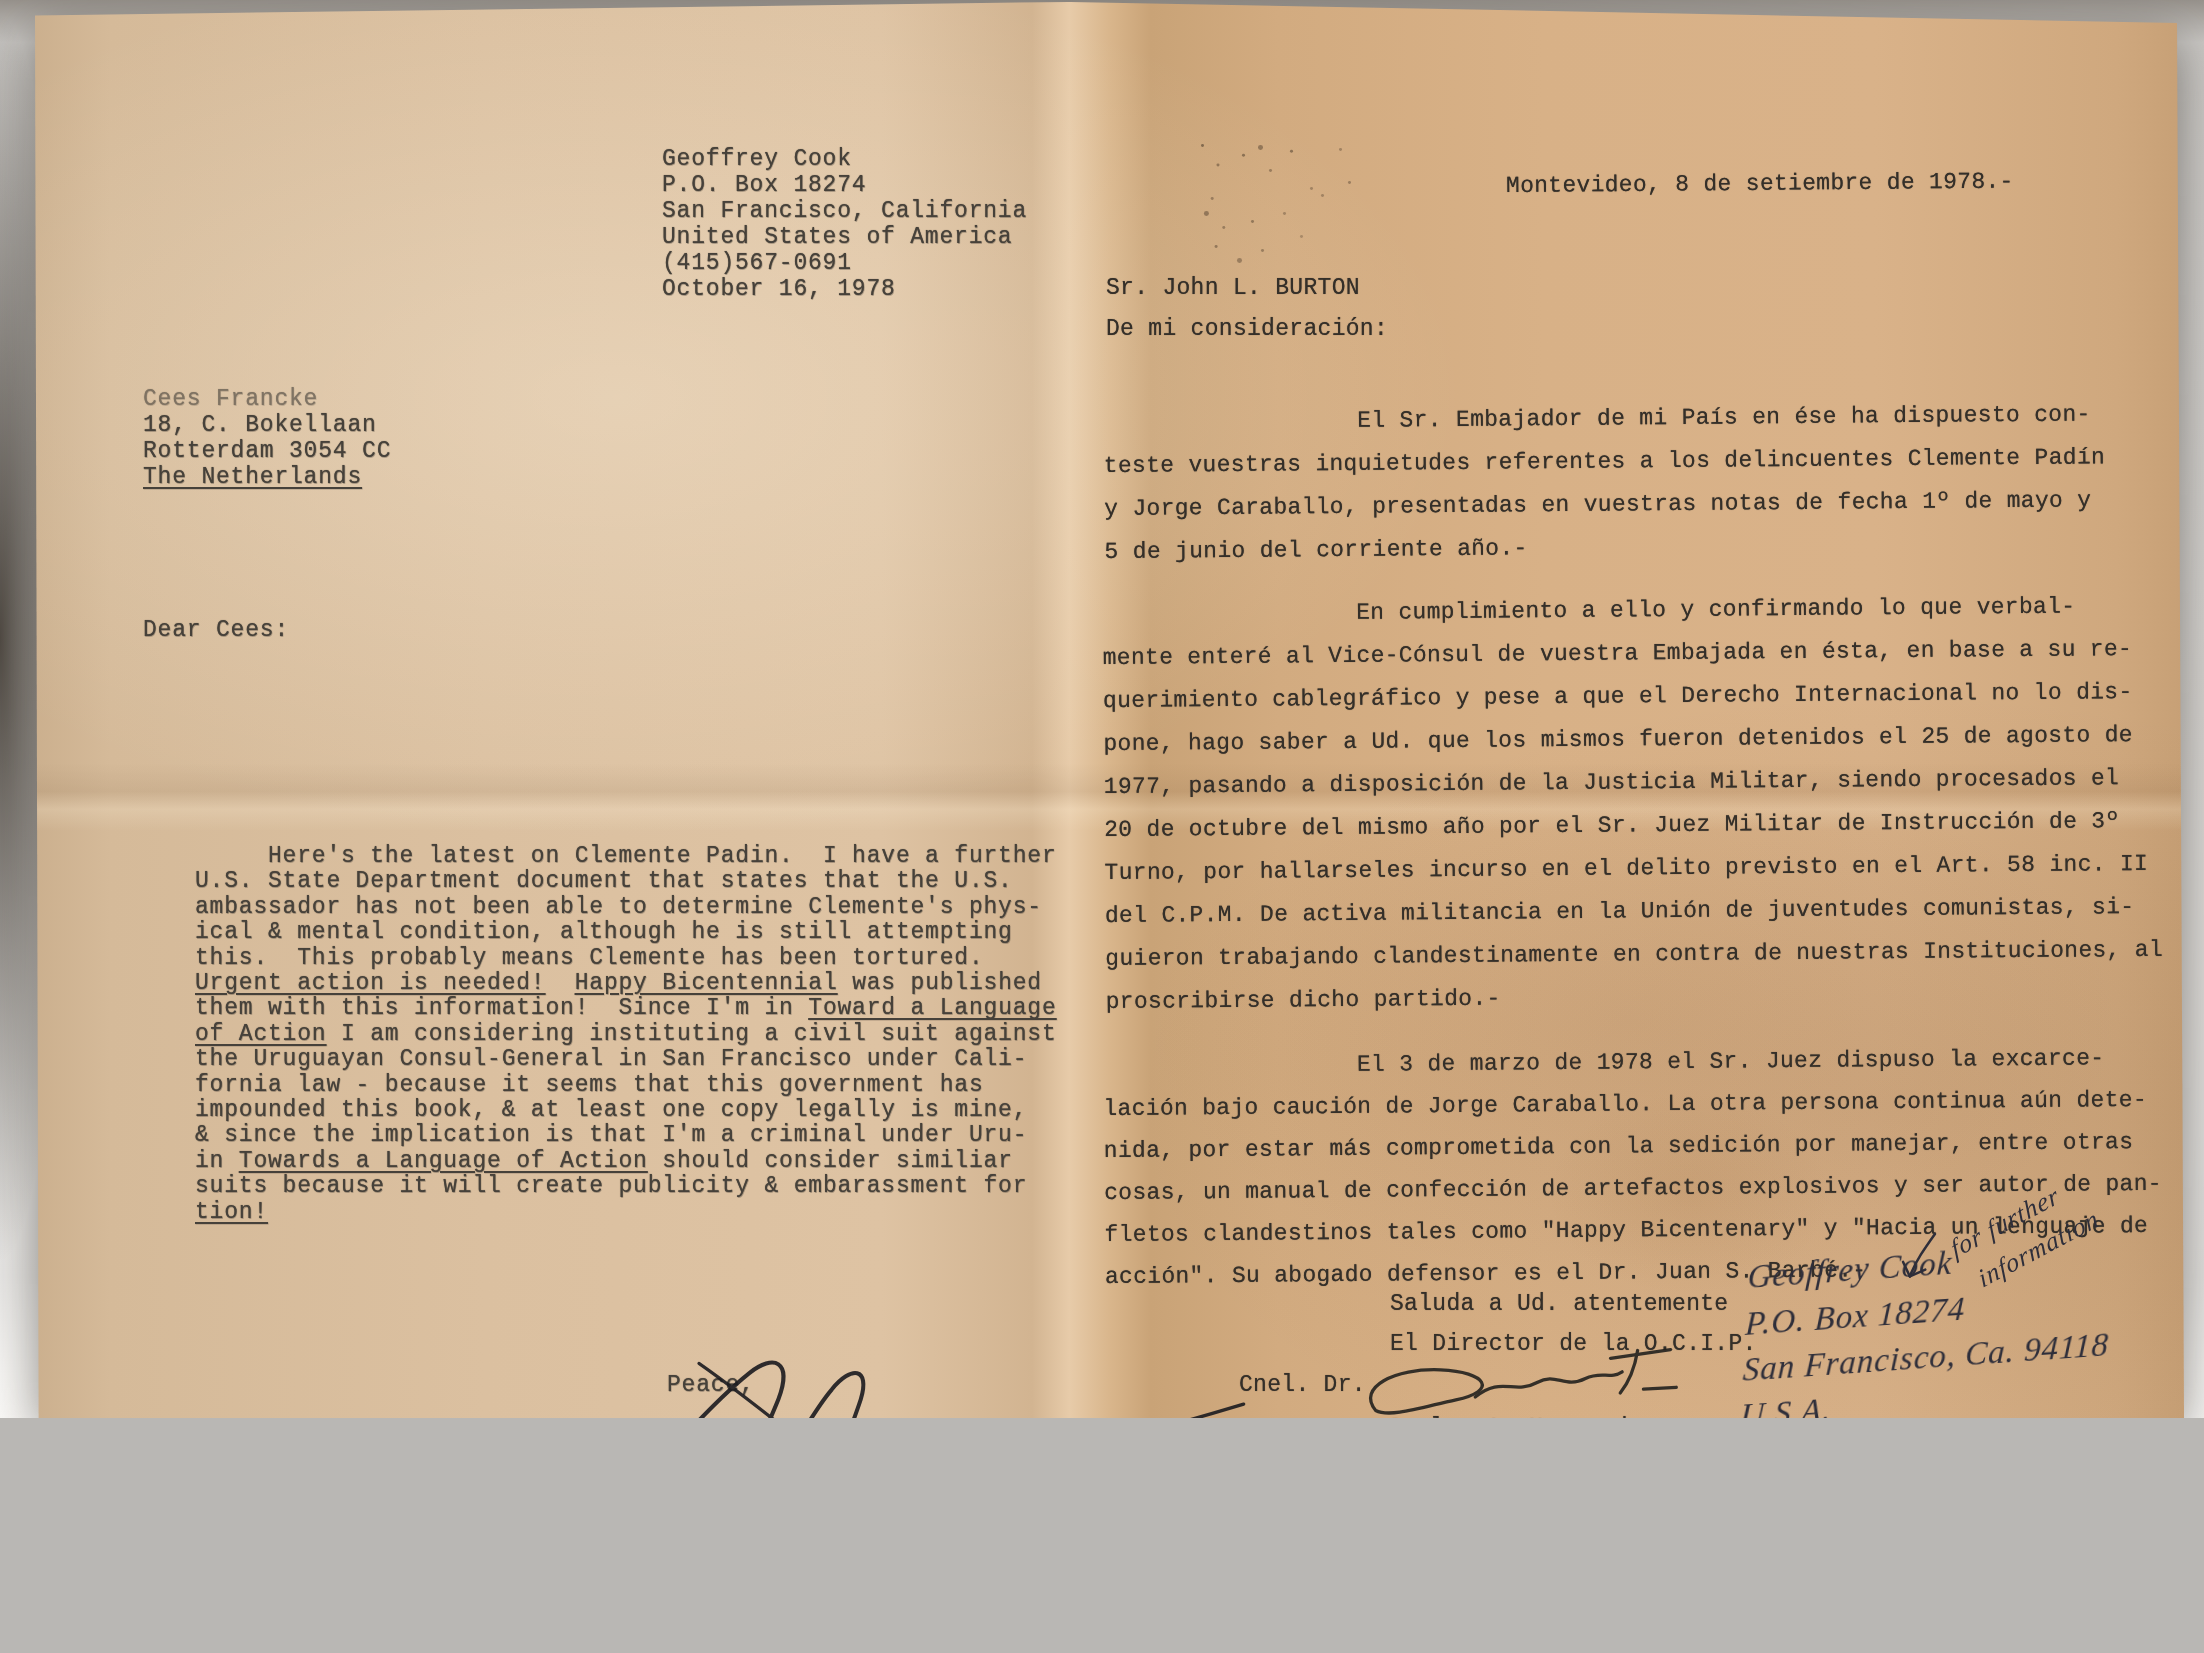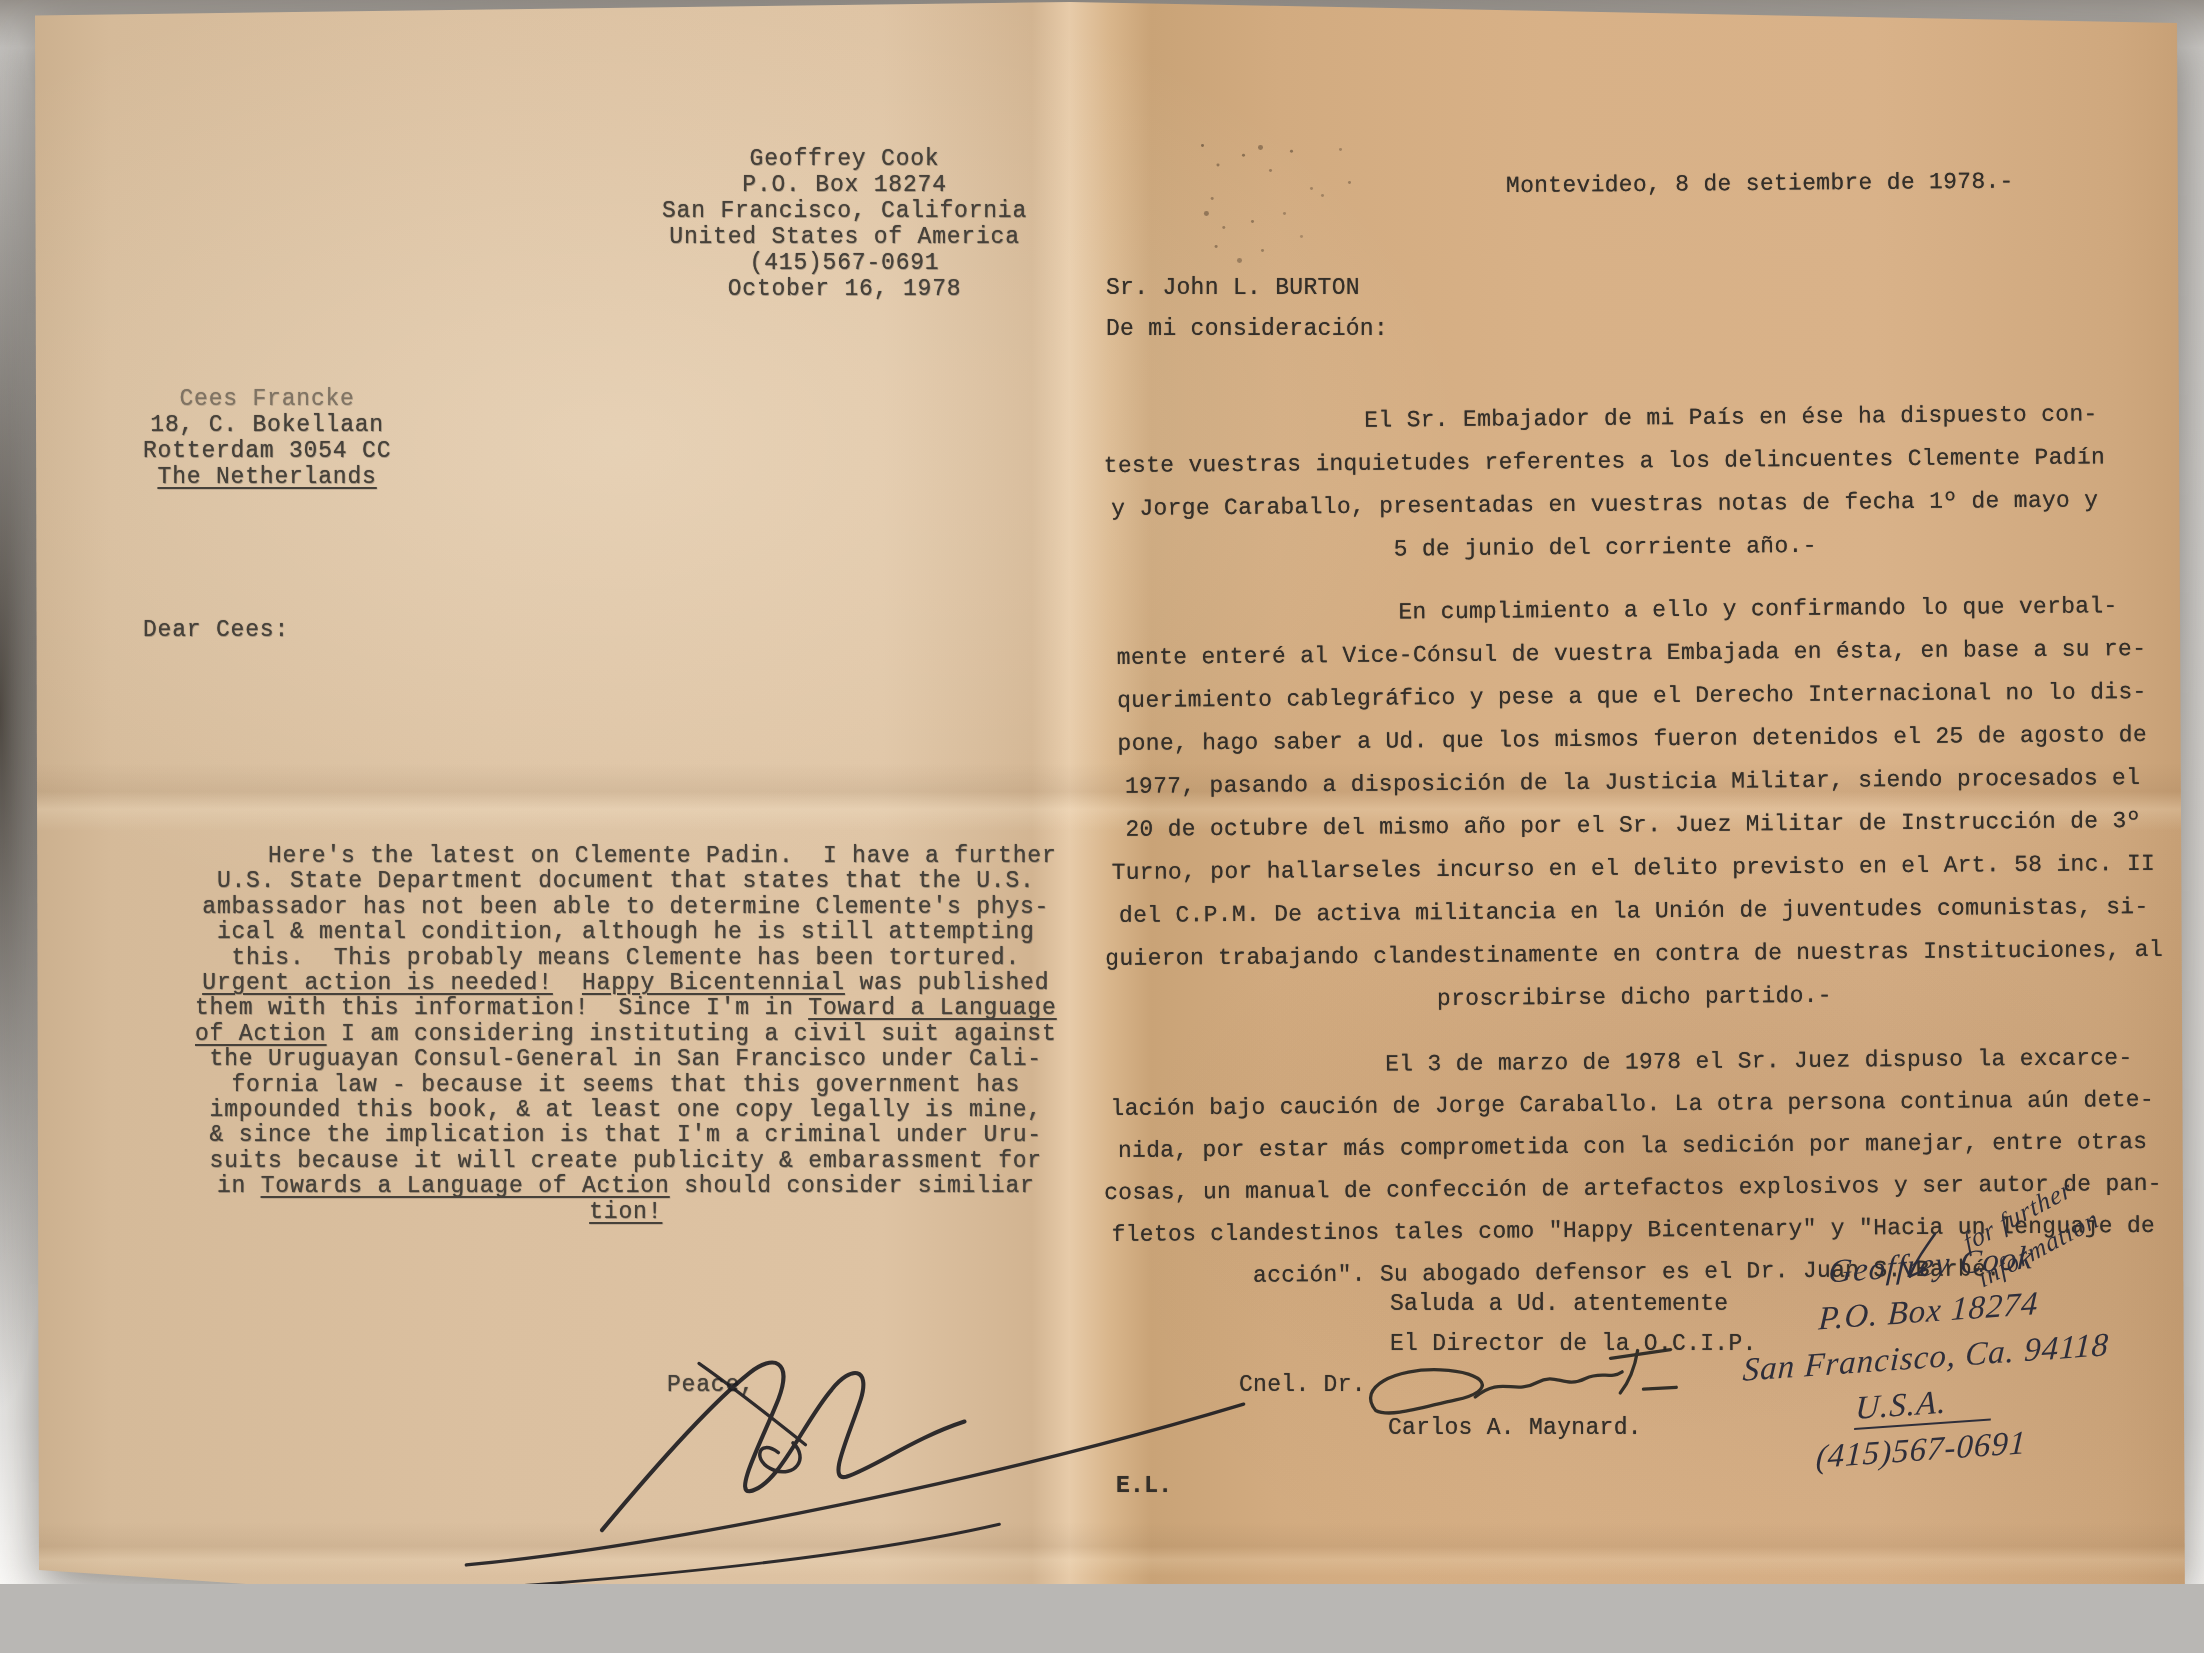--- a/index.html
+++ b/index.html
@@ -3,11 +3,11 @@
 <meta charset="utf-8">
 <style>
   html,body{margin:0;padding:0;background:#b9b7b4;}
-  .scene{position:relative;width:2205px;height:1584px;overflow:hidden;
+  .scene{position:relative;width:2205px;height:1418px;overflow:hidden;
     background:
       radial-gradient(ellipse 4% 55% at 0% 45%, rgba(35,28,20,0.75), rgba(35,28,20,0) 80%),
       linear-gradient(180deg,#97928c 0%,#c9c7c4 3%,#d9d7d4 50%,#e8e7e5 90%,#f7f6f4 97%,#fbfaf8 100%);
-    font-family:"Liberation Mono","DejaVu Sans Mono",monospace;text-align:center;}
+    font-family:"Liberation Mono","DejaVu Sans Mono",monospace;}
   .paper-wrap{position:absolute;inset:0;filter:drop-shadow(0 17.5px 25px rgba(40,33,25,0.5));}
   .paper{position:absolute;inset:0;
     clip-path:polygon(35px 15.5px,1070px 1.9px,2177px 23px,2185px 1609px,1075px 1640px,39px 1570px);

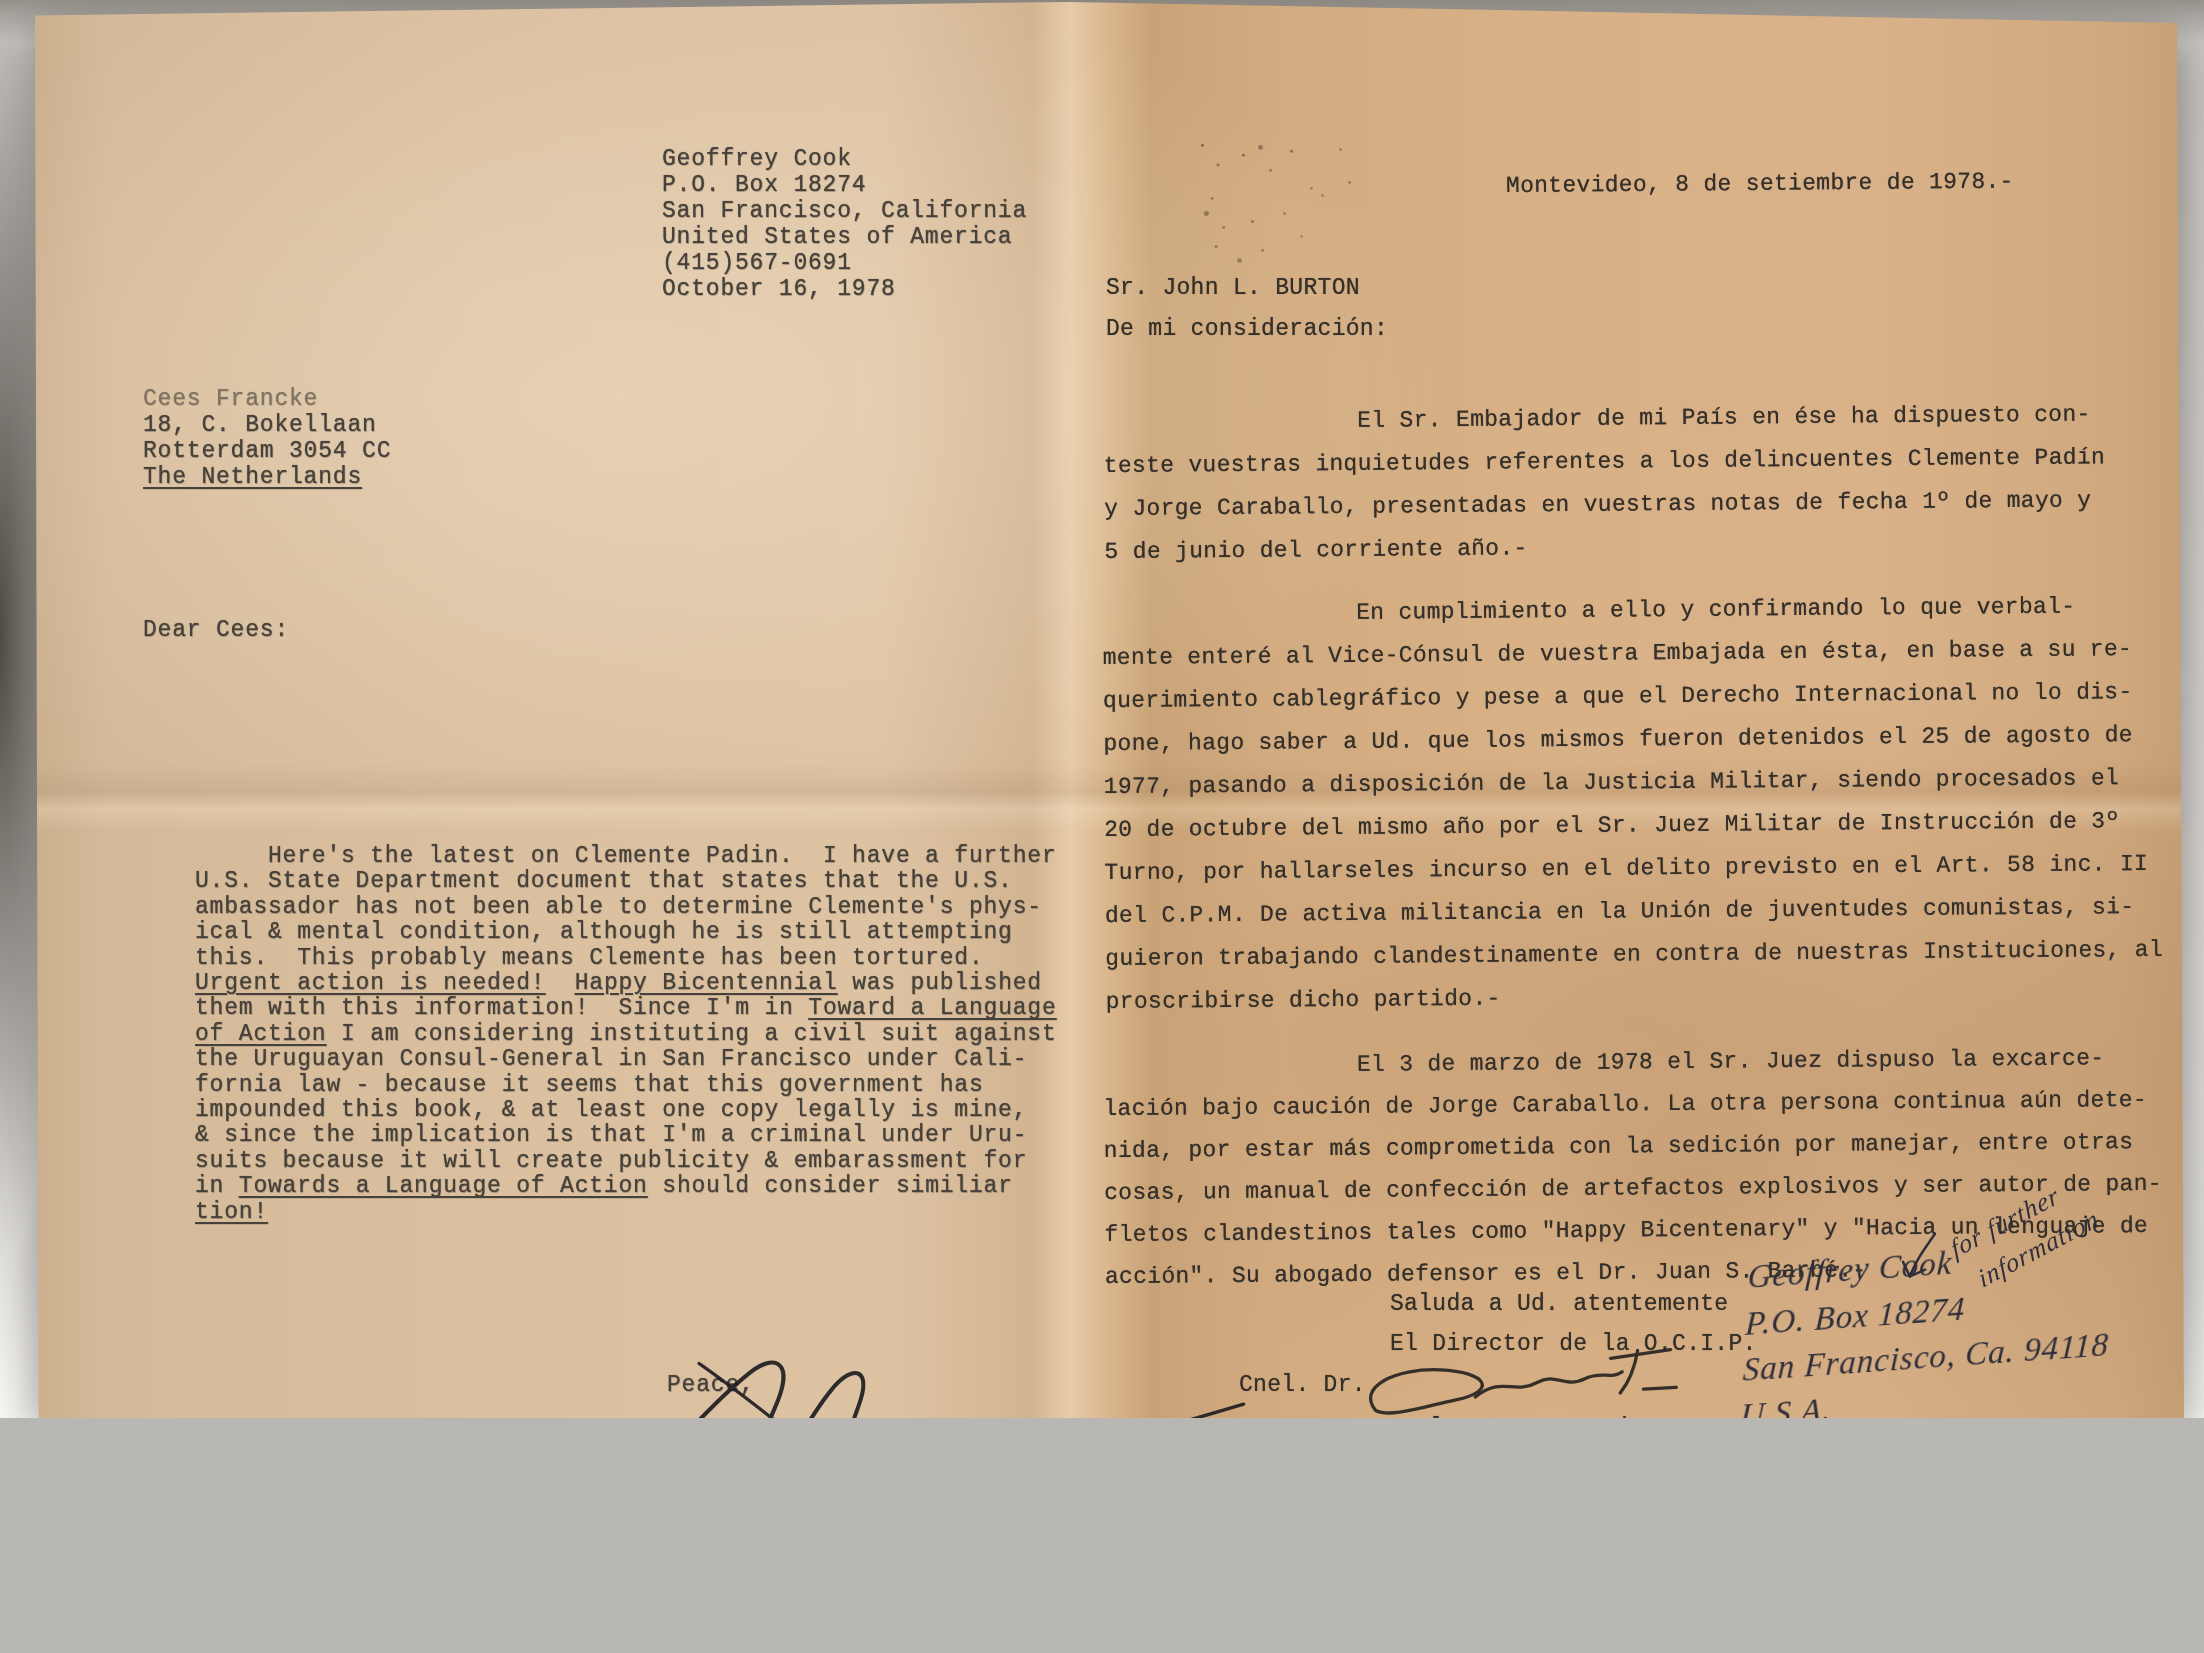--- a/index.html
+++ b/index.html
@@ -94,8 +94,8 @@
           <div class="tl"><span>fornia law - because it seems that this government has</span></div>
           <div class="tl"><span>impounded this book, &amp; at least one copy legally is mine,</span></div>
           <div class="tl"><span>&amp; since the implication is that I'm a criminal under Uru-</span></div>
+          <div class="tl"><span>in </span><span class="u">Towards a Language of Action</span><span> should consider similiar</span></div>
           <div class="tl"><span>suits because it will create publicity &amp; embarassment for</span></div>
-          <div class="tl"><span>in </span><span class="u">Towards a Language of Action</span><span> should consider similiar</span></div>
           <div class="tl"><span class="u">tion!</span></div>
         </div>
 

